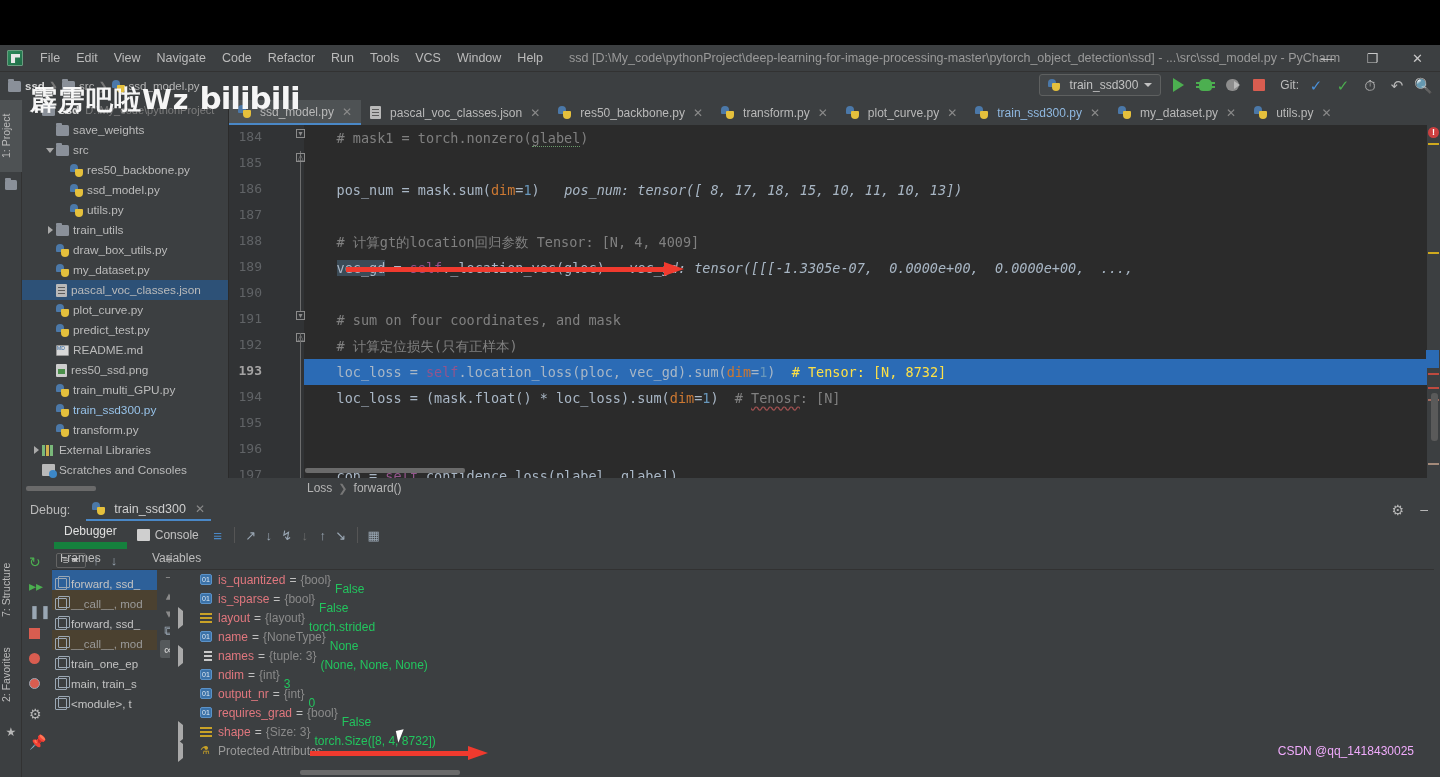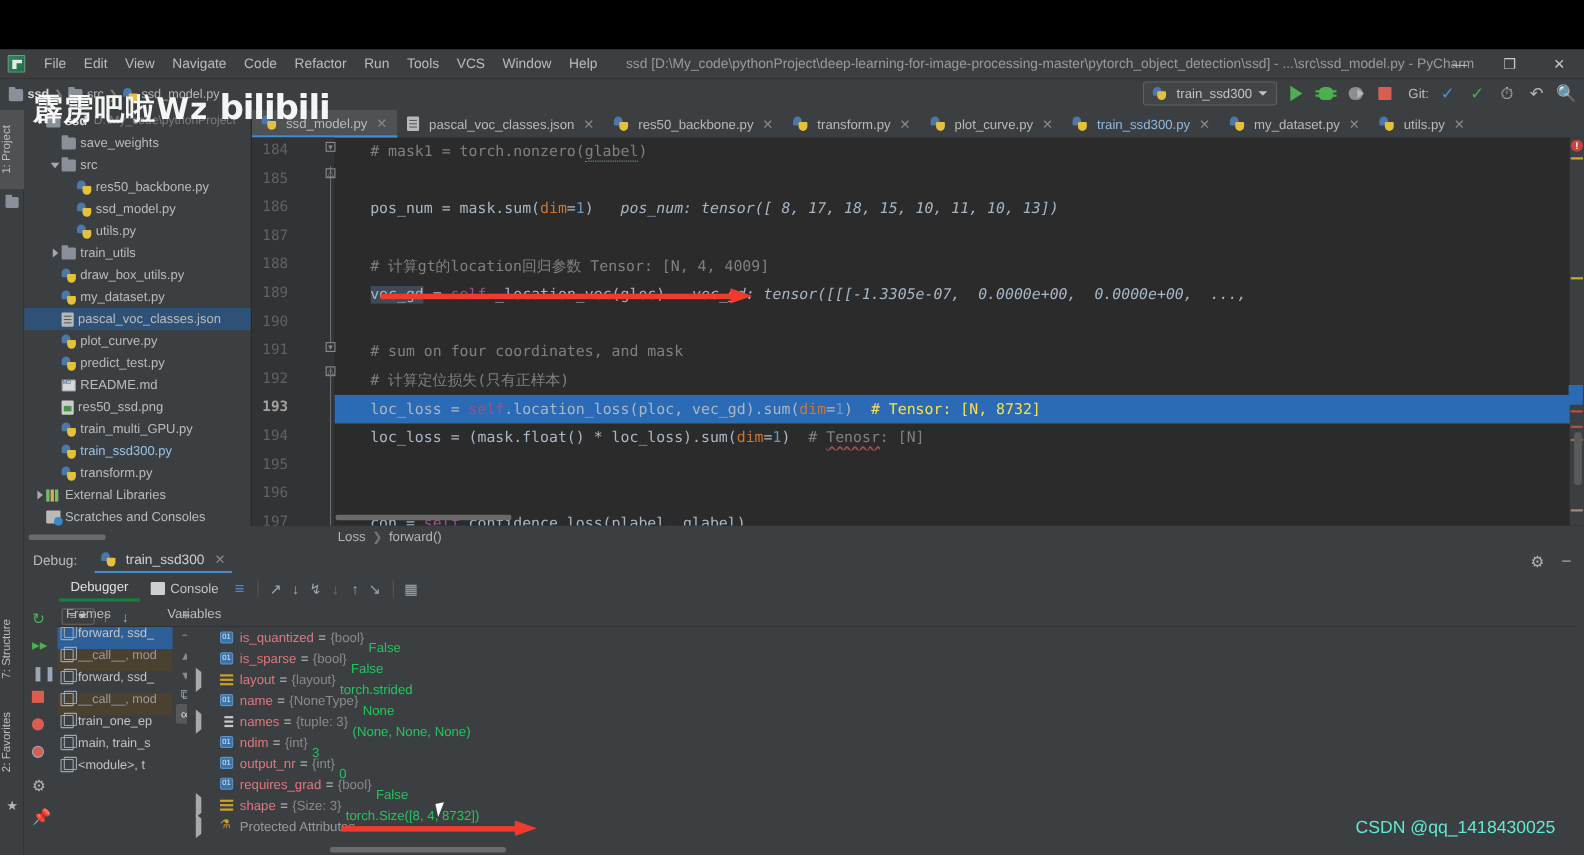--- a/index.html
+++ b/index.html
@@ -174,7 +174,7 @@
 
   .dbg-toolbar{ position:absolute; left:0; top:24px; width:1418px; height:26px; display:flex; align-items:center; gap:0; }
   .dbg-subtab{ padding:3px 10px 4px; font-size:12px; color:#c2c2c2; display:flex;align-items:center;gap:5px;}
-  .dbg-subtab.active{ border-bottom:3px solid #15803d; color:#e0e0e0; }
+  .dbg-subtab.active{ border-bottom:7px solid #15803d; color:#e0e0e0; }
   .divider-v{ width:1px; height:16px; background:#555; margin:0 7px; }
   .ti{ width:18px;height:18px; display:flex;align-items:center;justify-content:center; color:#9aa7b4; font-size:13px;}
 

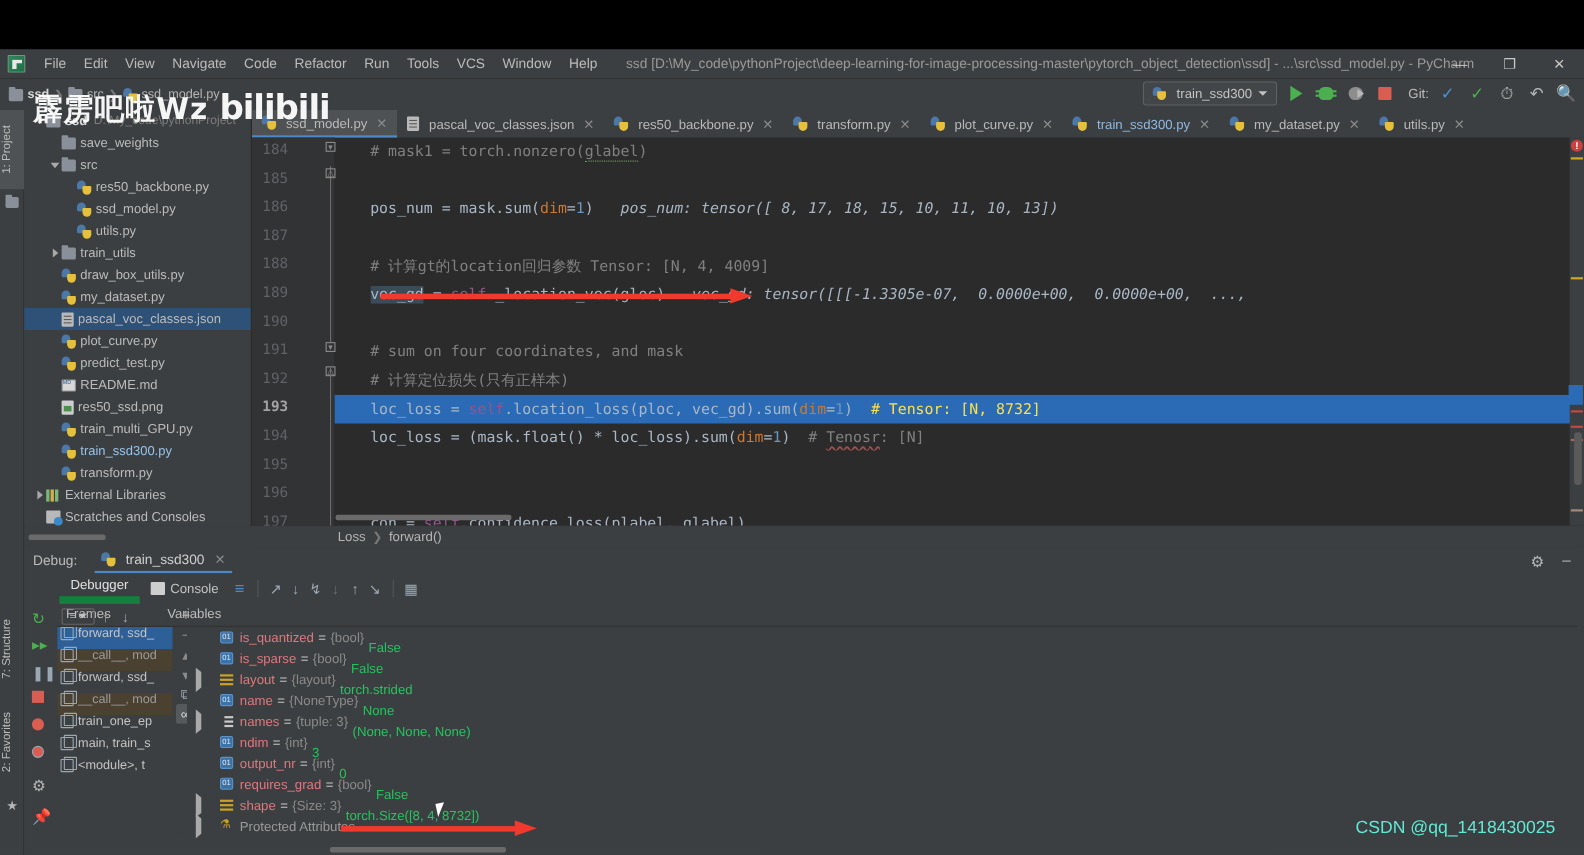--- a/index.html
+++ b/index.html
@@ -187,7 +187,7 @@
   .dbg-si{ position:absolute; left:7px; width:16px; height:16px; }
 
   .frames{ position:absolute; left:30px; top:72px; width:105px; height:207px; background:#3c3f41; overflow:hidden;}
-  .frm{ height:20px; display:flex; align-items:flex-start; font-size:11.5px; color:#c3c3c3; white-space:nowrap; padding-left:3px;}
+  .frm{ height:20px; display:flex; align-items:flex-end; font-size:11.5px; color:#c3c3c3; white-space:nowrap; padding-left:3px;}
   .frm.sel{ background:#2d6099; }
   .frm.lib{ background:#4b4130; color:#9a9a9a; }
   .frm .fi{ width:12px;height:12px; margin-right:4px; flex:none; border:1px solid #9aa7b4; border-radius:1px; position:relative;}

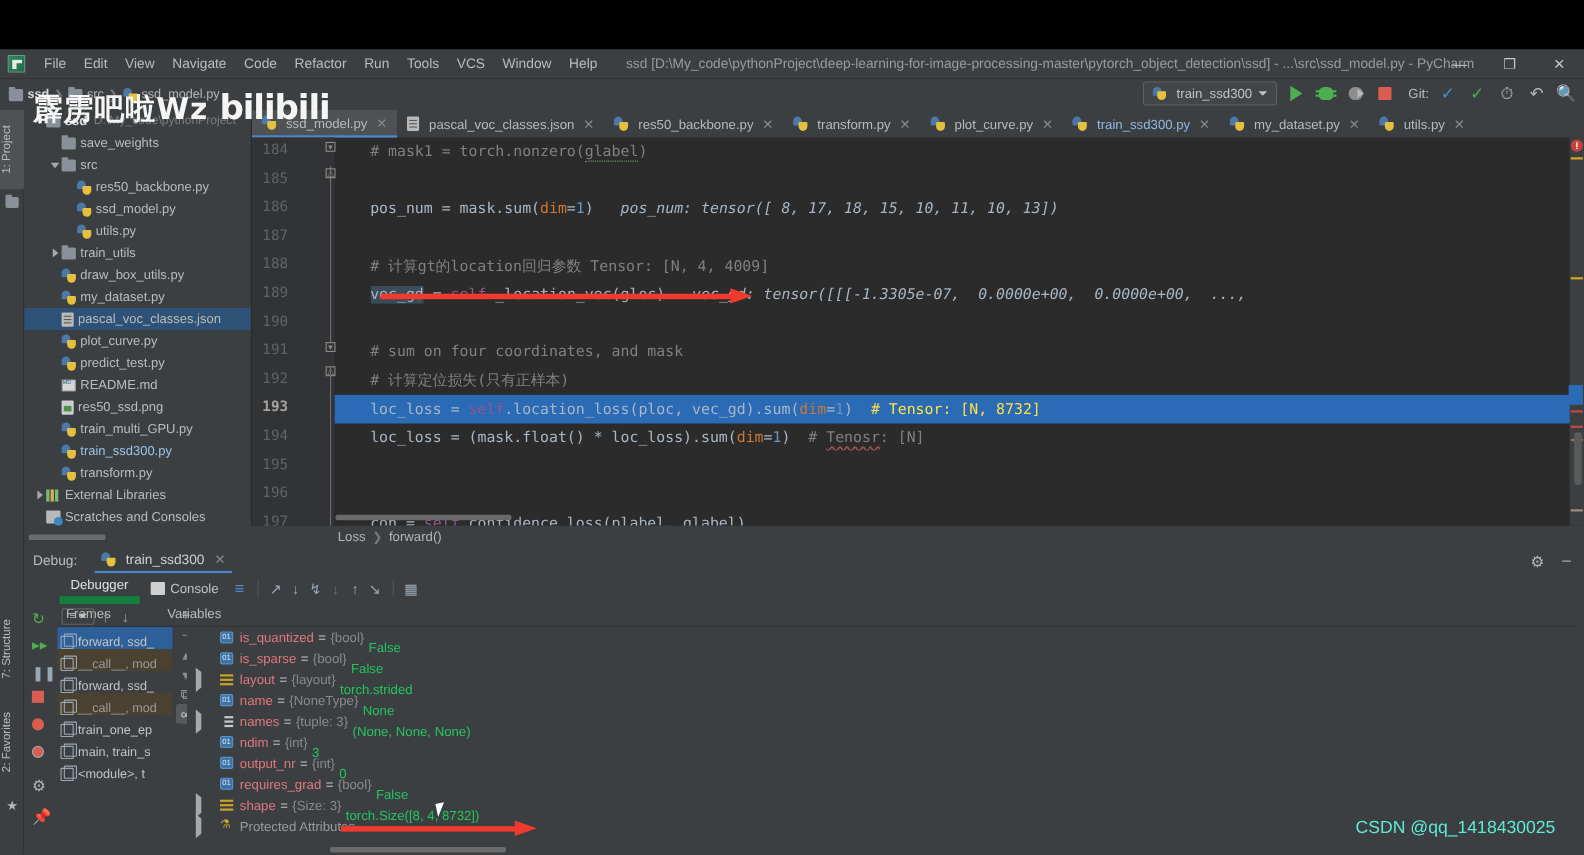--- a/index.html
+++ b/index.html
@@ -231,7 +231,7 @@
   }
   .wm-bili .bili{ font-size:31px; letter-spacing:-1px; margin-left:10px; }
   .wm-csdn{
-    position:absolute; right:26px; top:744px; color:#5eead4; font-size:16px;
+    position:absolute; right:26px; top:744px; color:#f0abfc; font-size:12px;
     font-family:"Liberation Sans", sans-serif;
   }
 

